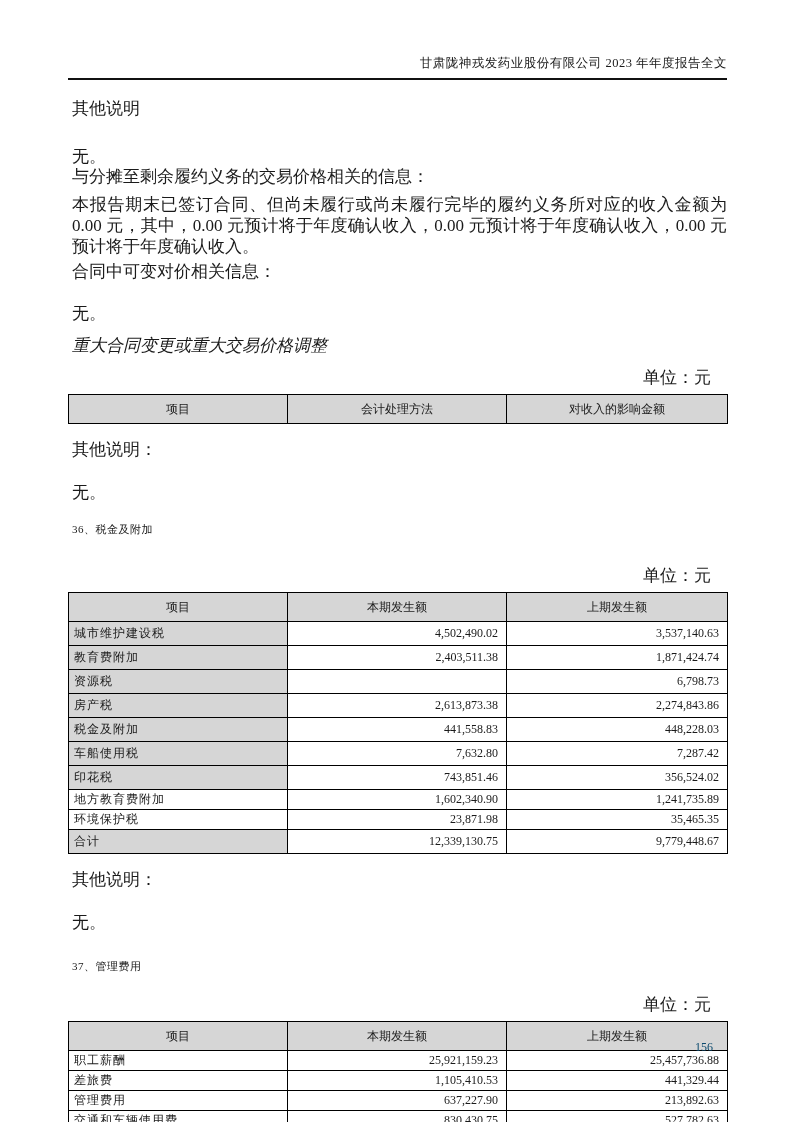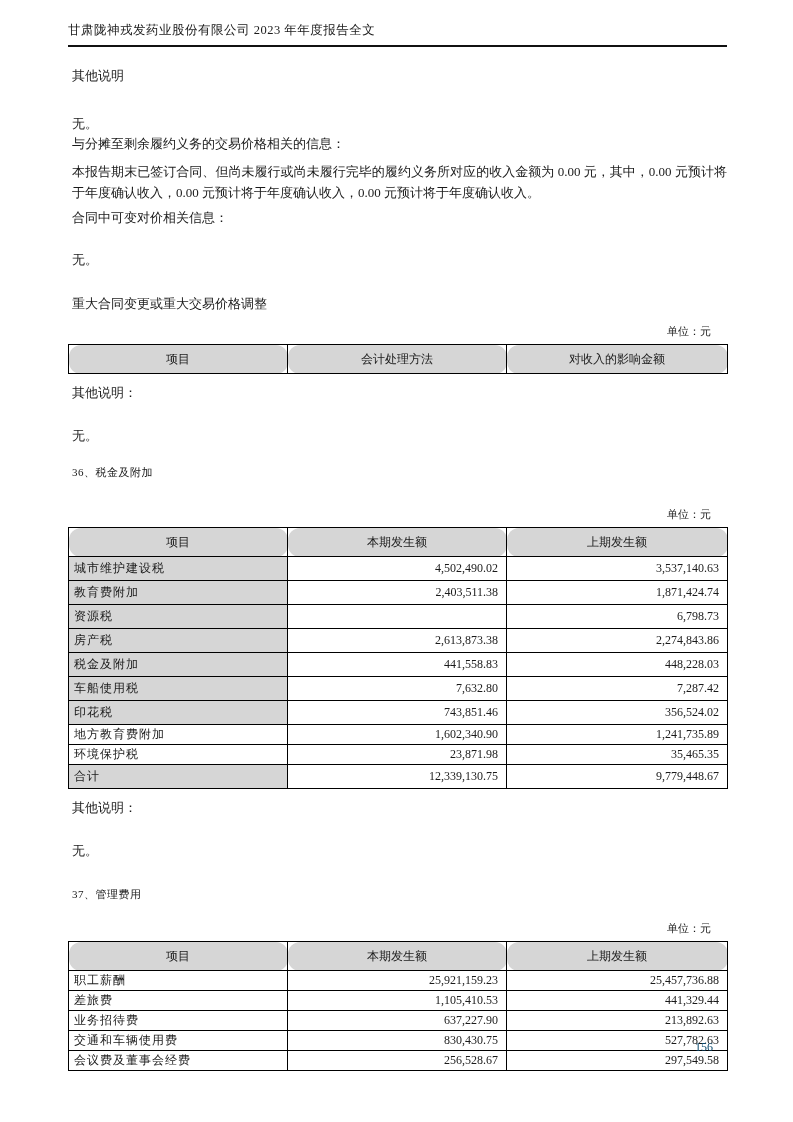--- a/index.html
+++ b/index.html
@@ -14,9 +14,9 @@
   }
   .content{position:absolute;left:68px;top:0;width:659px;}
   .doc-header{
-    text-align:left;
+    text-align:right;
     font-size:12.5px;
-    padding-top:22px;
+    padding-top:55px;
     letter-spacing:0.5px;
   }
   .header-rule{

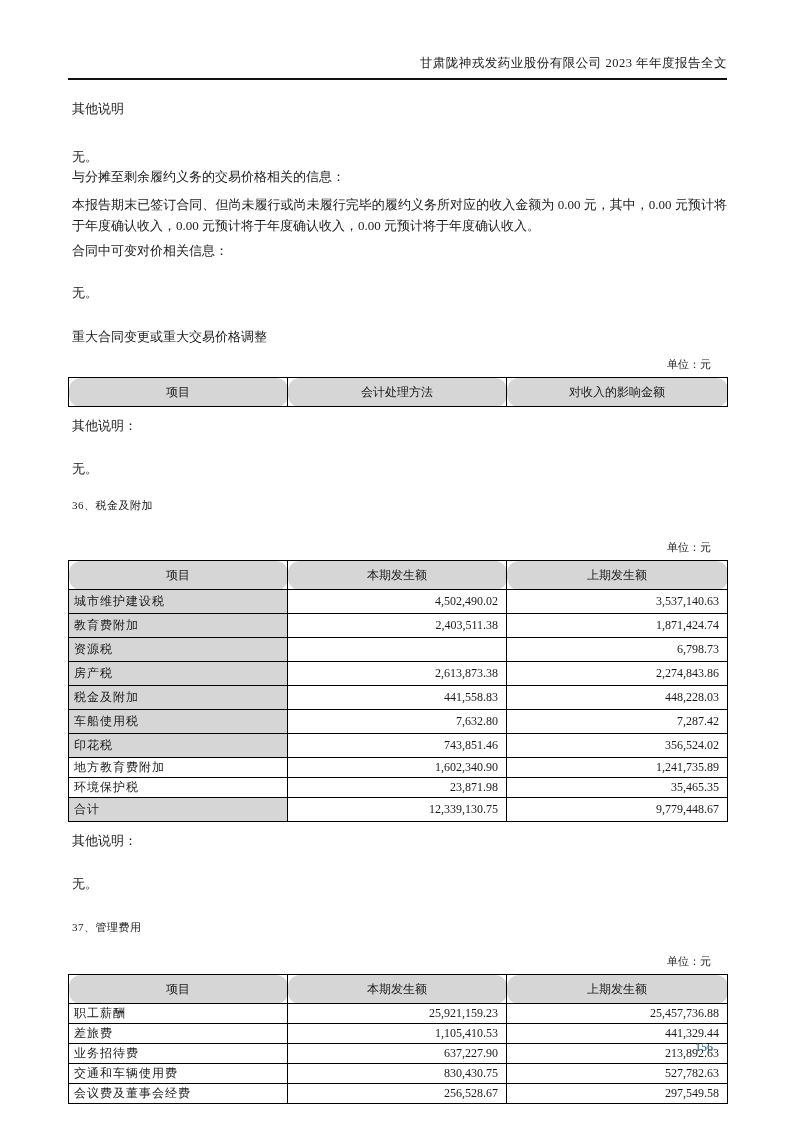--- a/index.html
+++ b/index.html
@@ -24,7 +24,7 @@
     border-top:2.5px solid #111;
     margin:6px 0 0 0;
   }
-  p{margin:0;font-size:13px;line-height:20px;padding-left:4px;}
+  p{margin:0;font-size:17px;line-height:20px;padding-left:4px;}
   .p-other-note{margin-top:19px;}
   .p-none-1{margin-top:28px;}
   .p-alloc{}

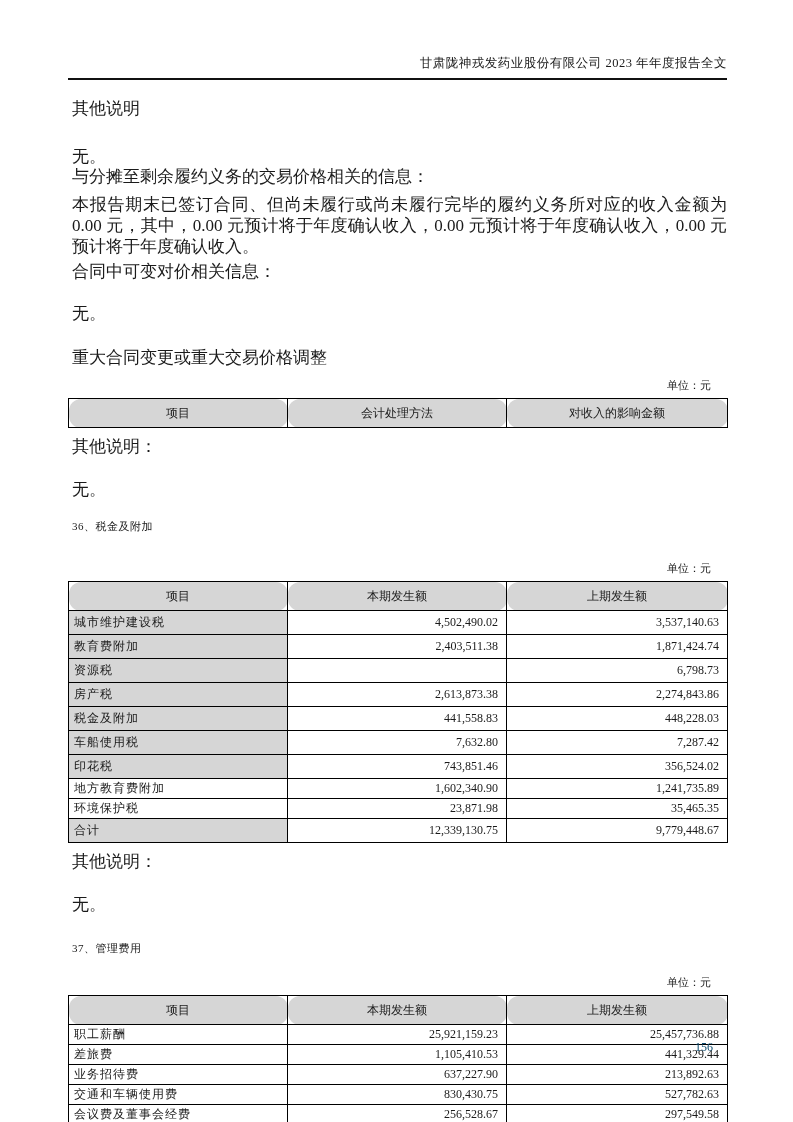--- a/index.html
+++ b/index.html
@@ -31,7 +31,7 @@
   .p-body{margin-top:7px;text-align:justify;line-height:21px;}
   .p-variable{margin-top:5px;}
   .p-none-2{margin-top:22px;}
-  .p-major{margin-top:24px;}
+  .p-major{margin-top:12px;font-style:italic;}
   .unit-line{
     text-align:right;
     font-size:11px;

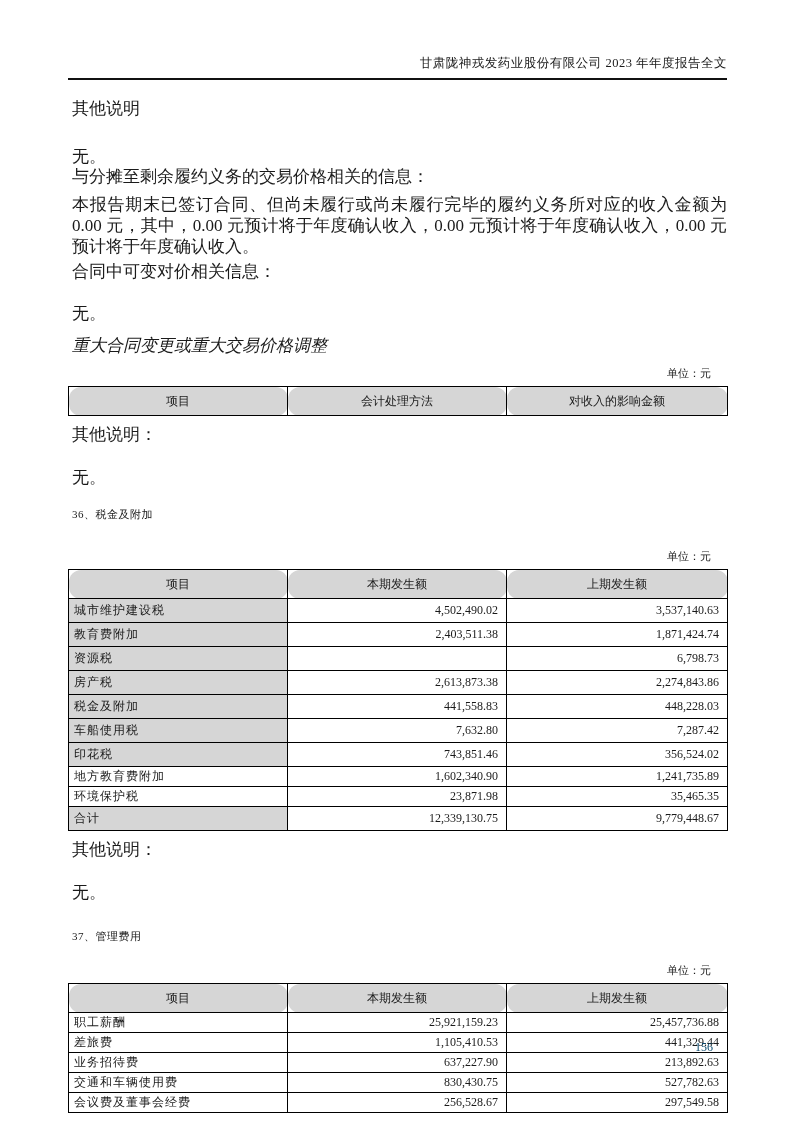--- a/index.html
+++ b/index.html
@@ -34,7 +34,7 @@
   .p-major{margin-top:12px;font-style:italic;}
   .unit-line{
     text-align:right;
-    font-size:11px;
+    font-size:17px;
     margin-top:10px;
     padding-right:16px;
   }

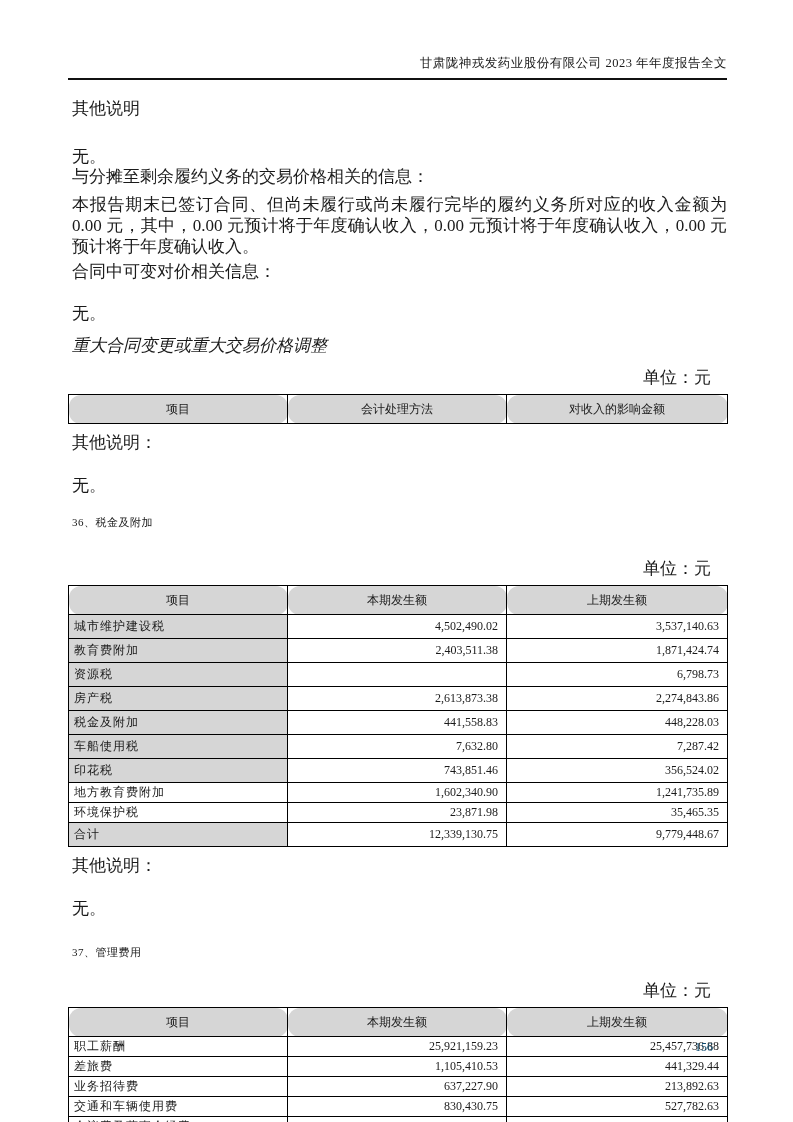--- a/index.html
+++ b/index.html
@@ -60,7 +60,6 @@
     background:#d6d6d6;
     text-align:center;
     height:26px;
-    border-radius:12px;
   }
   table.tbl td{height:21px;}
   table.tbl tr.compact td{height:14px;border-radius:9px;}

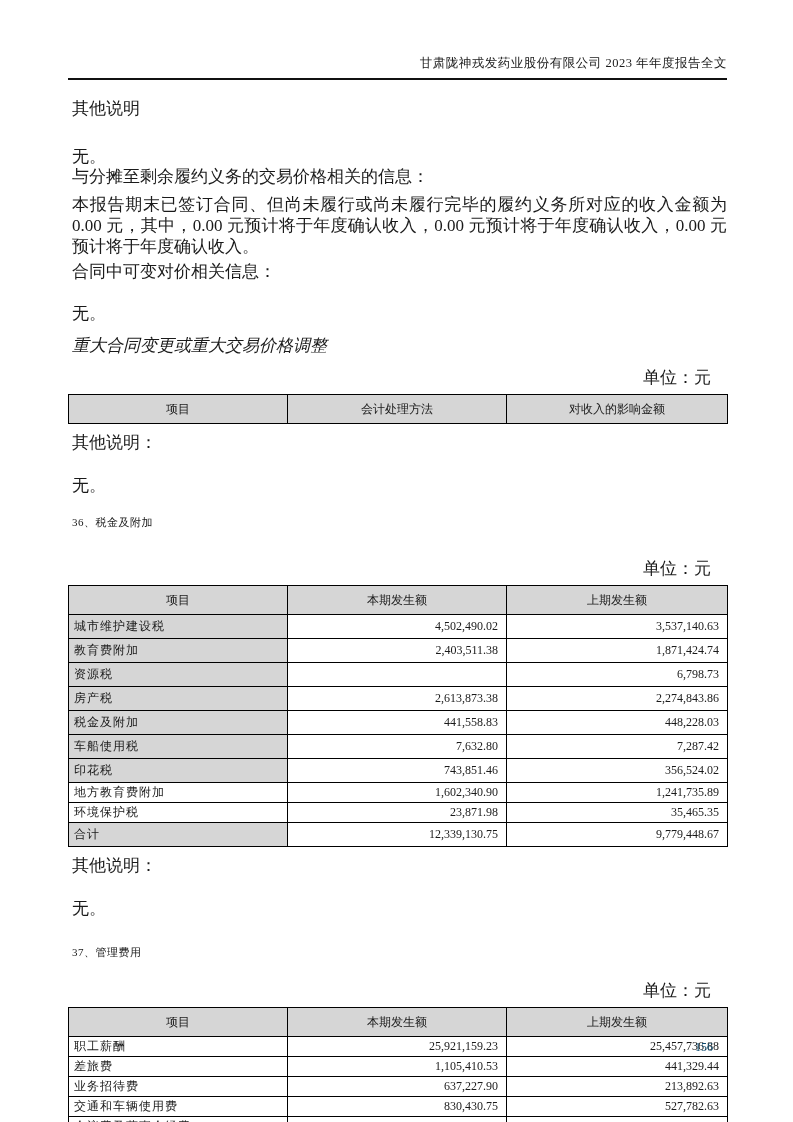--- a/index.html
+++ b/index.html
@@ -67,7 +67,7 @@
   table.tbl td.num{text-align:right;padding-right:8px;}
   table.tbl td.shaded{background:#d6d6d6;}
   table.tbl.mgmt td{height:15px;}
-  .p-othernote-c{margin-top:9px;}
+  .p-othernote-c{margin-top:16px;}
   .p-none-t{margin-top:23px;}
   h3.sec{
     font-size:11px;

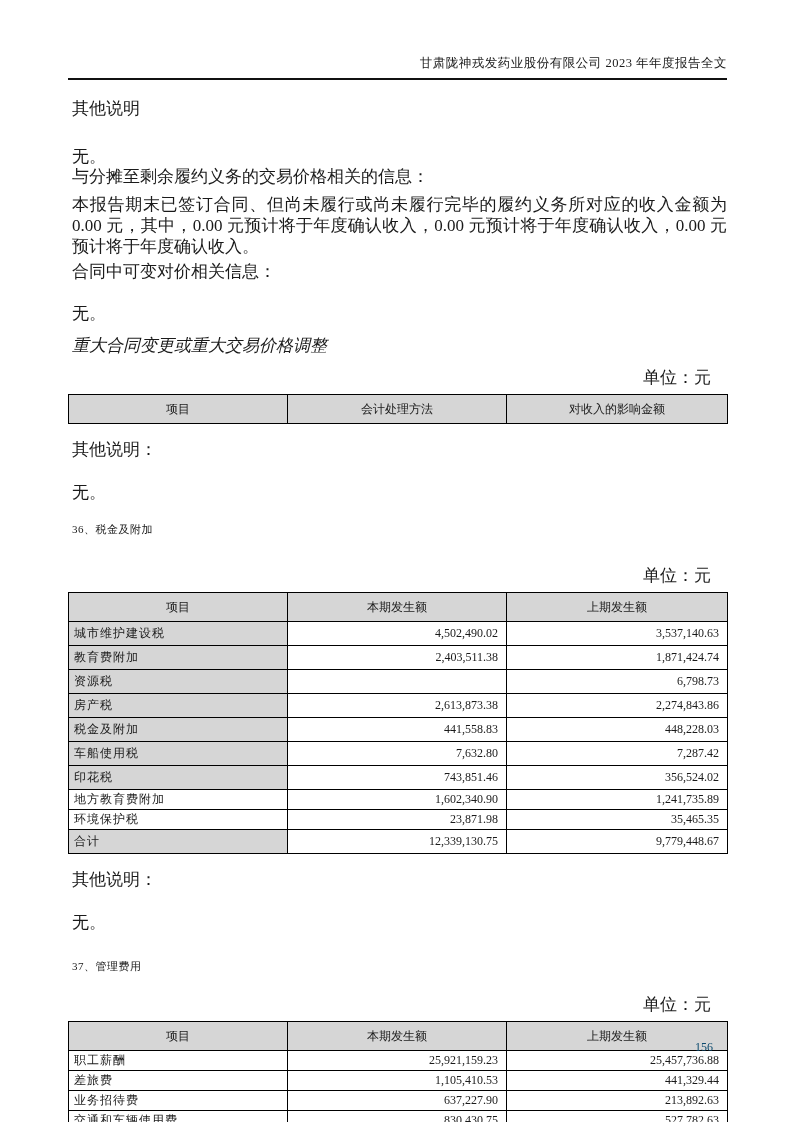--- a/index.html
+++ b/index.html
@@ -226,7 +226,7 @@
             <td class="num">441,329.44</td>
           </tr>
           <tr>
-            <td class="label">业务招待费</td>
+            <td class="label">管理费用</td>
             <td class="num">637,227.90</td>
             <td class="num">213,892.63</td>
           </tr>

